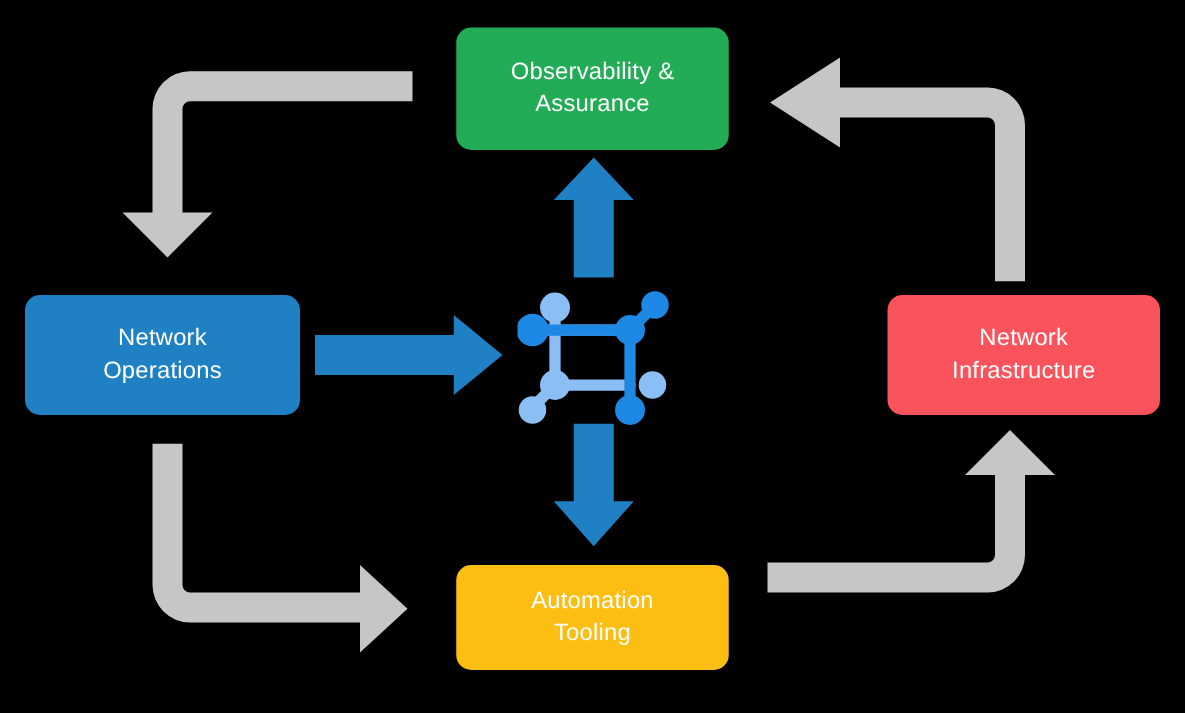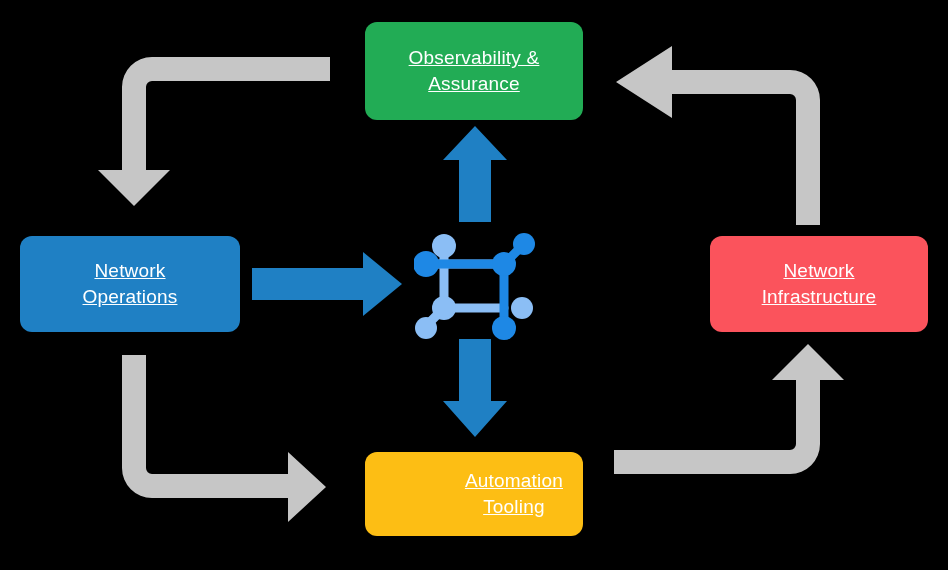--- a/index.html
+++ b/index.html
@@ -28,9 +28,8 @@
     font-weight: 400;
     letter-spacing: 0.2px;
     box-sizing: border-box;
-    padding: 6px 20px;
+    padding: 6px 10px;
     white-space: pre-line;
-    text-decoration: underline;
   }
   #box-observability {
     left: 365px; top: 22px; width: 218px; height: 98px;

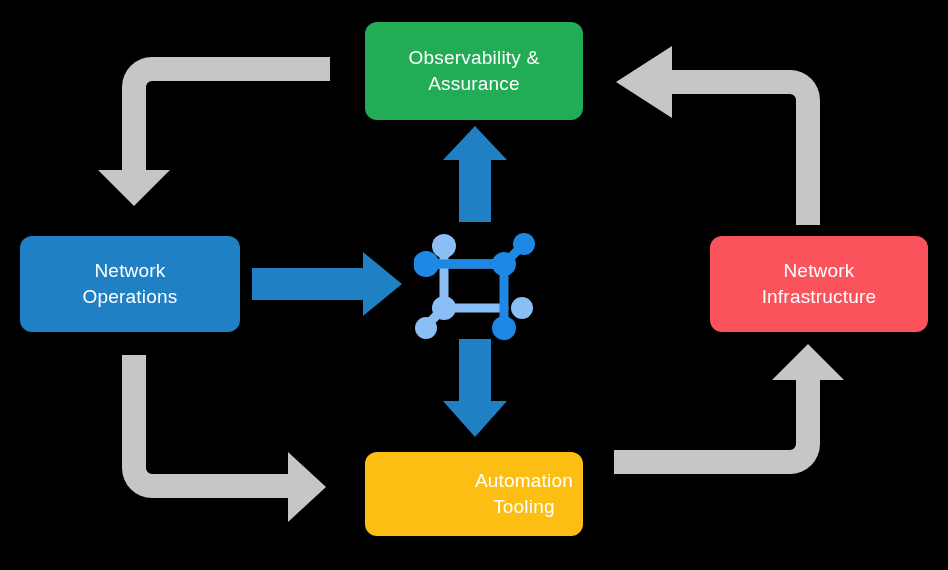--- a/index.html
+++ b/index.html
@@ -41,7 +41,7 @@
     left: 710px; top: 236px; width: 218px; height: 96px;
   }
   #box-automation-tooling {
-    left: 365px; top: 452px; width: 218px; height: 84px; justify-content: flex-end;
+    left: 365px; top: 452px; width: 218px; height: 84px;
   }
   .arrow-svg {
     position: absolute;

